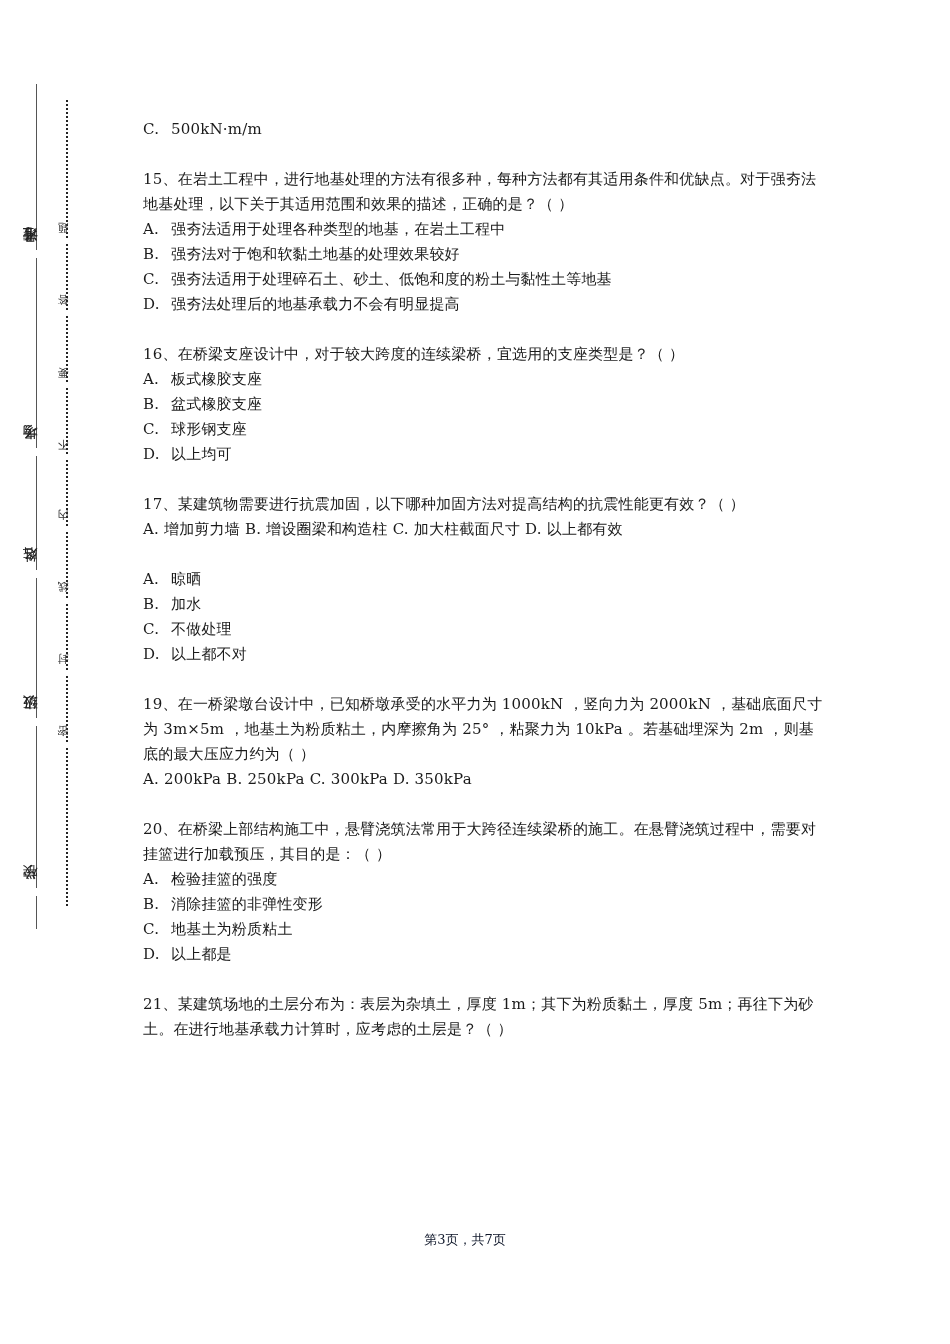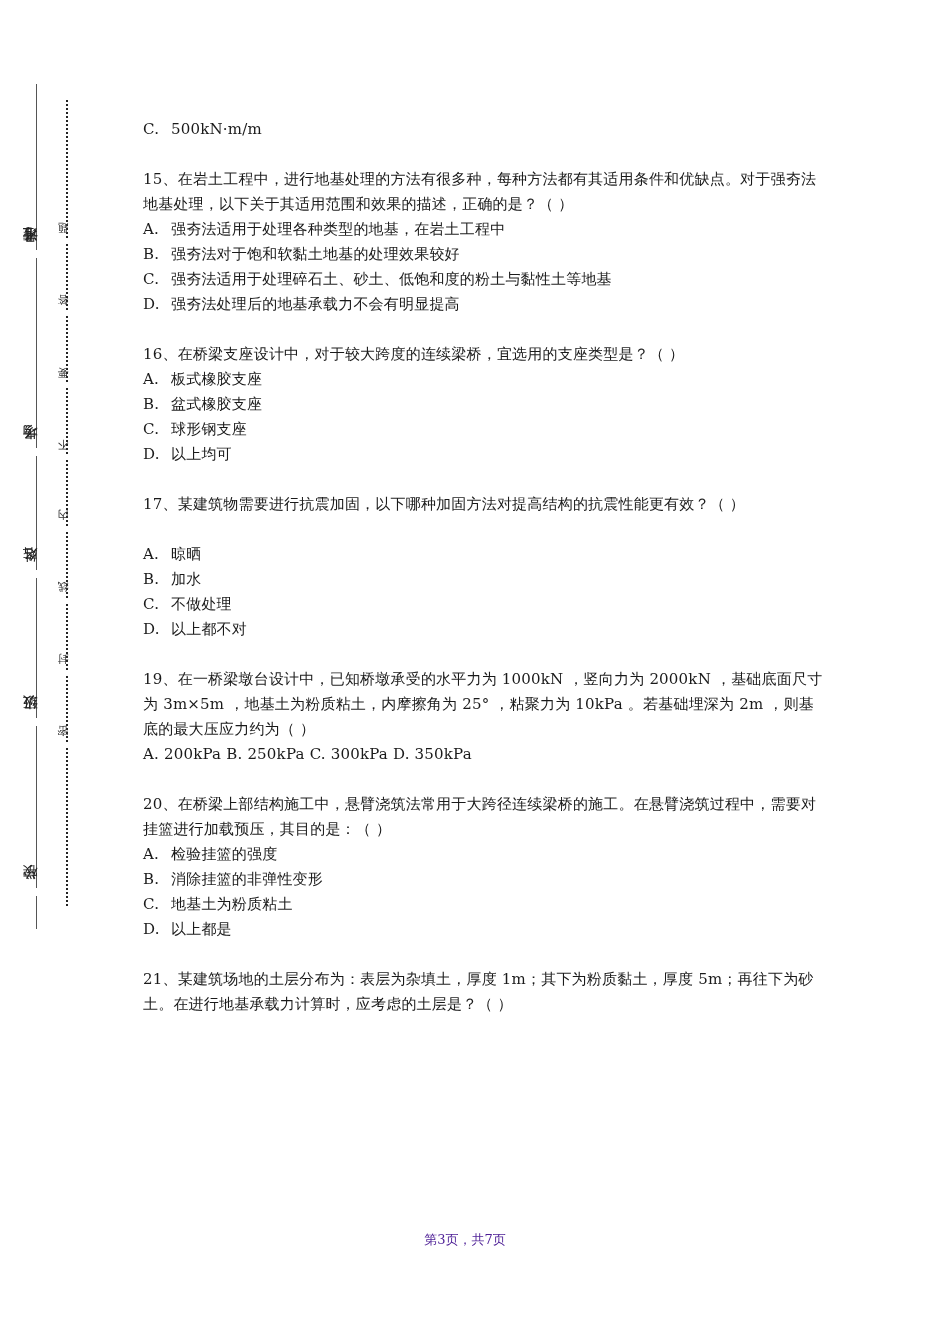--- a/index.html
+++ b/index.html
@@ -143,6 +143,7 @@
 
   <div class="question">
     <div class="q-stem">17、某建筑物需要进行抗震加固，以下哪种加固方法对提高结构的抗震性能更有效？（ ）</div>
+    <div class="inline-options">A. 增加剪力墙 B. 增设圈梁和构造柱 C. 加大柱截面尺寸 D. 以上都有效</div>
   </div>
 
   <div class="question">

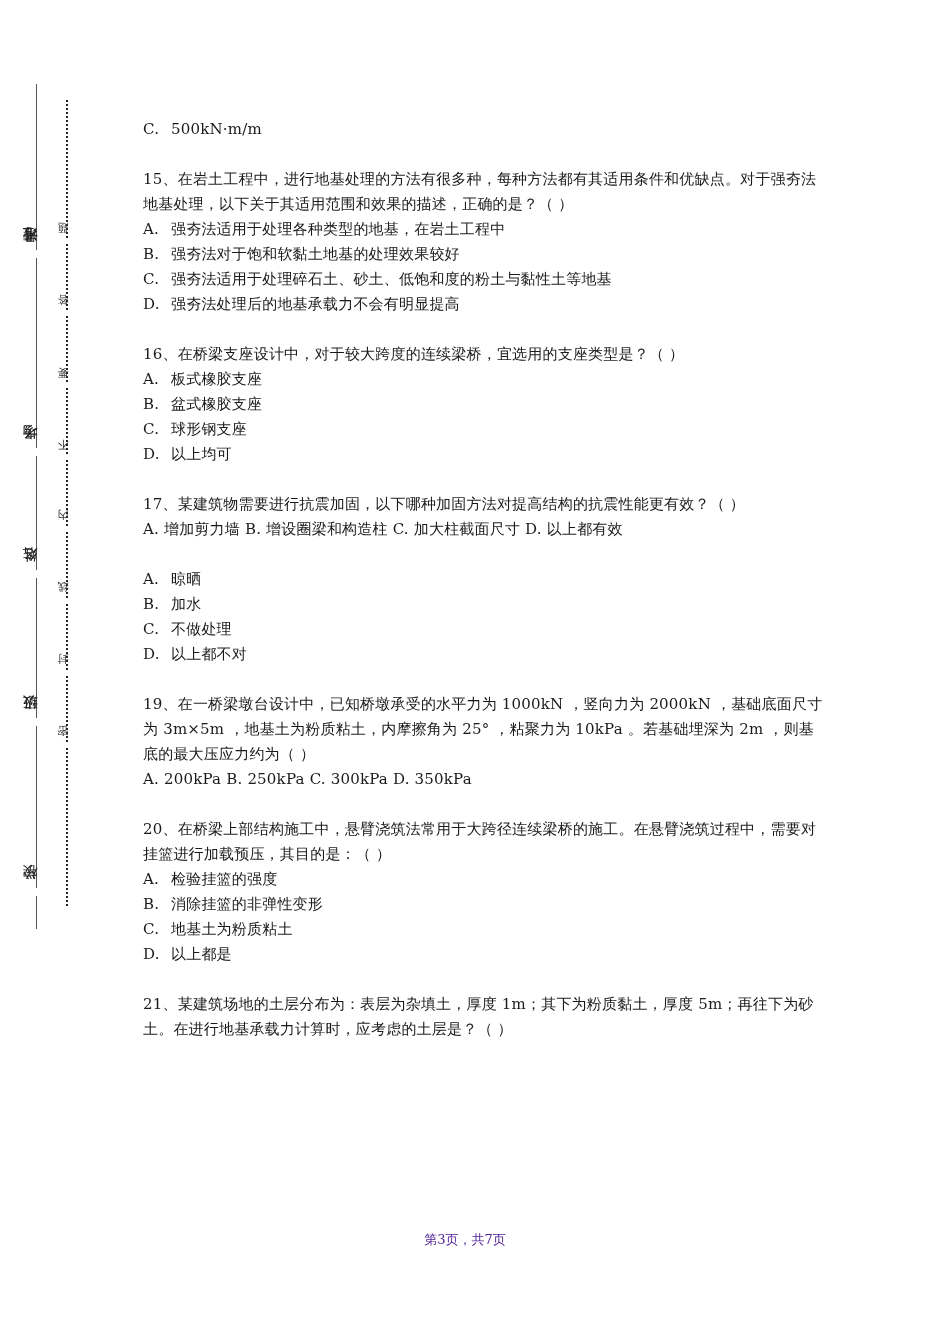--- a/index.html
+++ b/index.html
@@ -92,7 +92,7 @@
     width: 930px;
     text-align: center;
     font-size: 13px;
-    color: #4c1d95;
+    color: #0f172a;
   }
 </style>
 </head>

